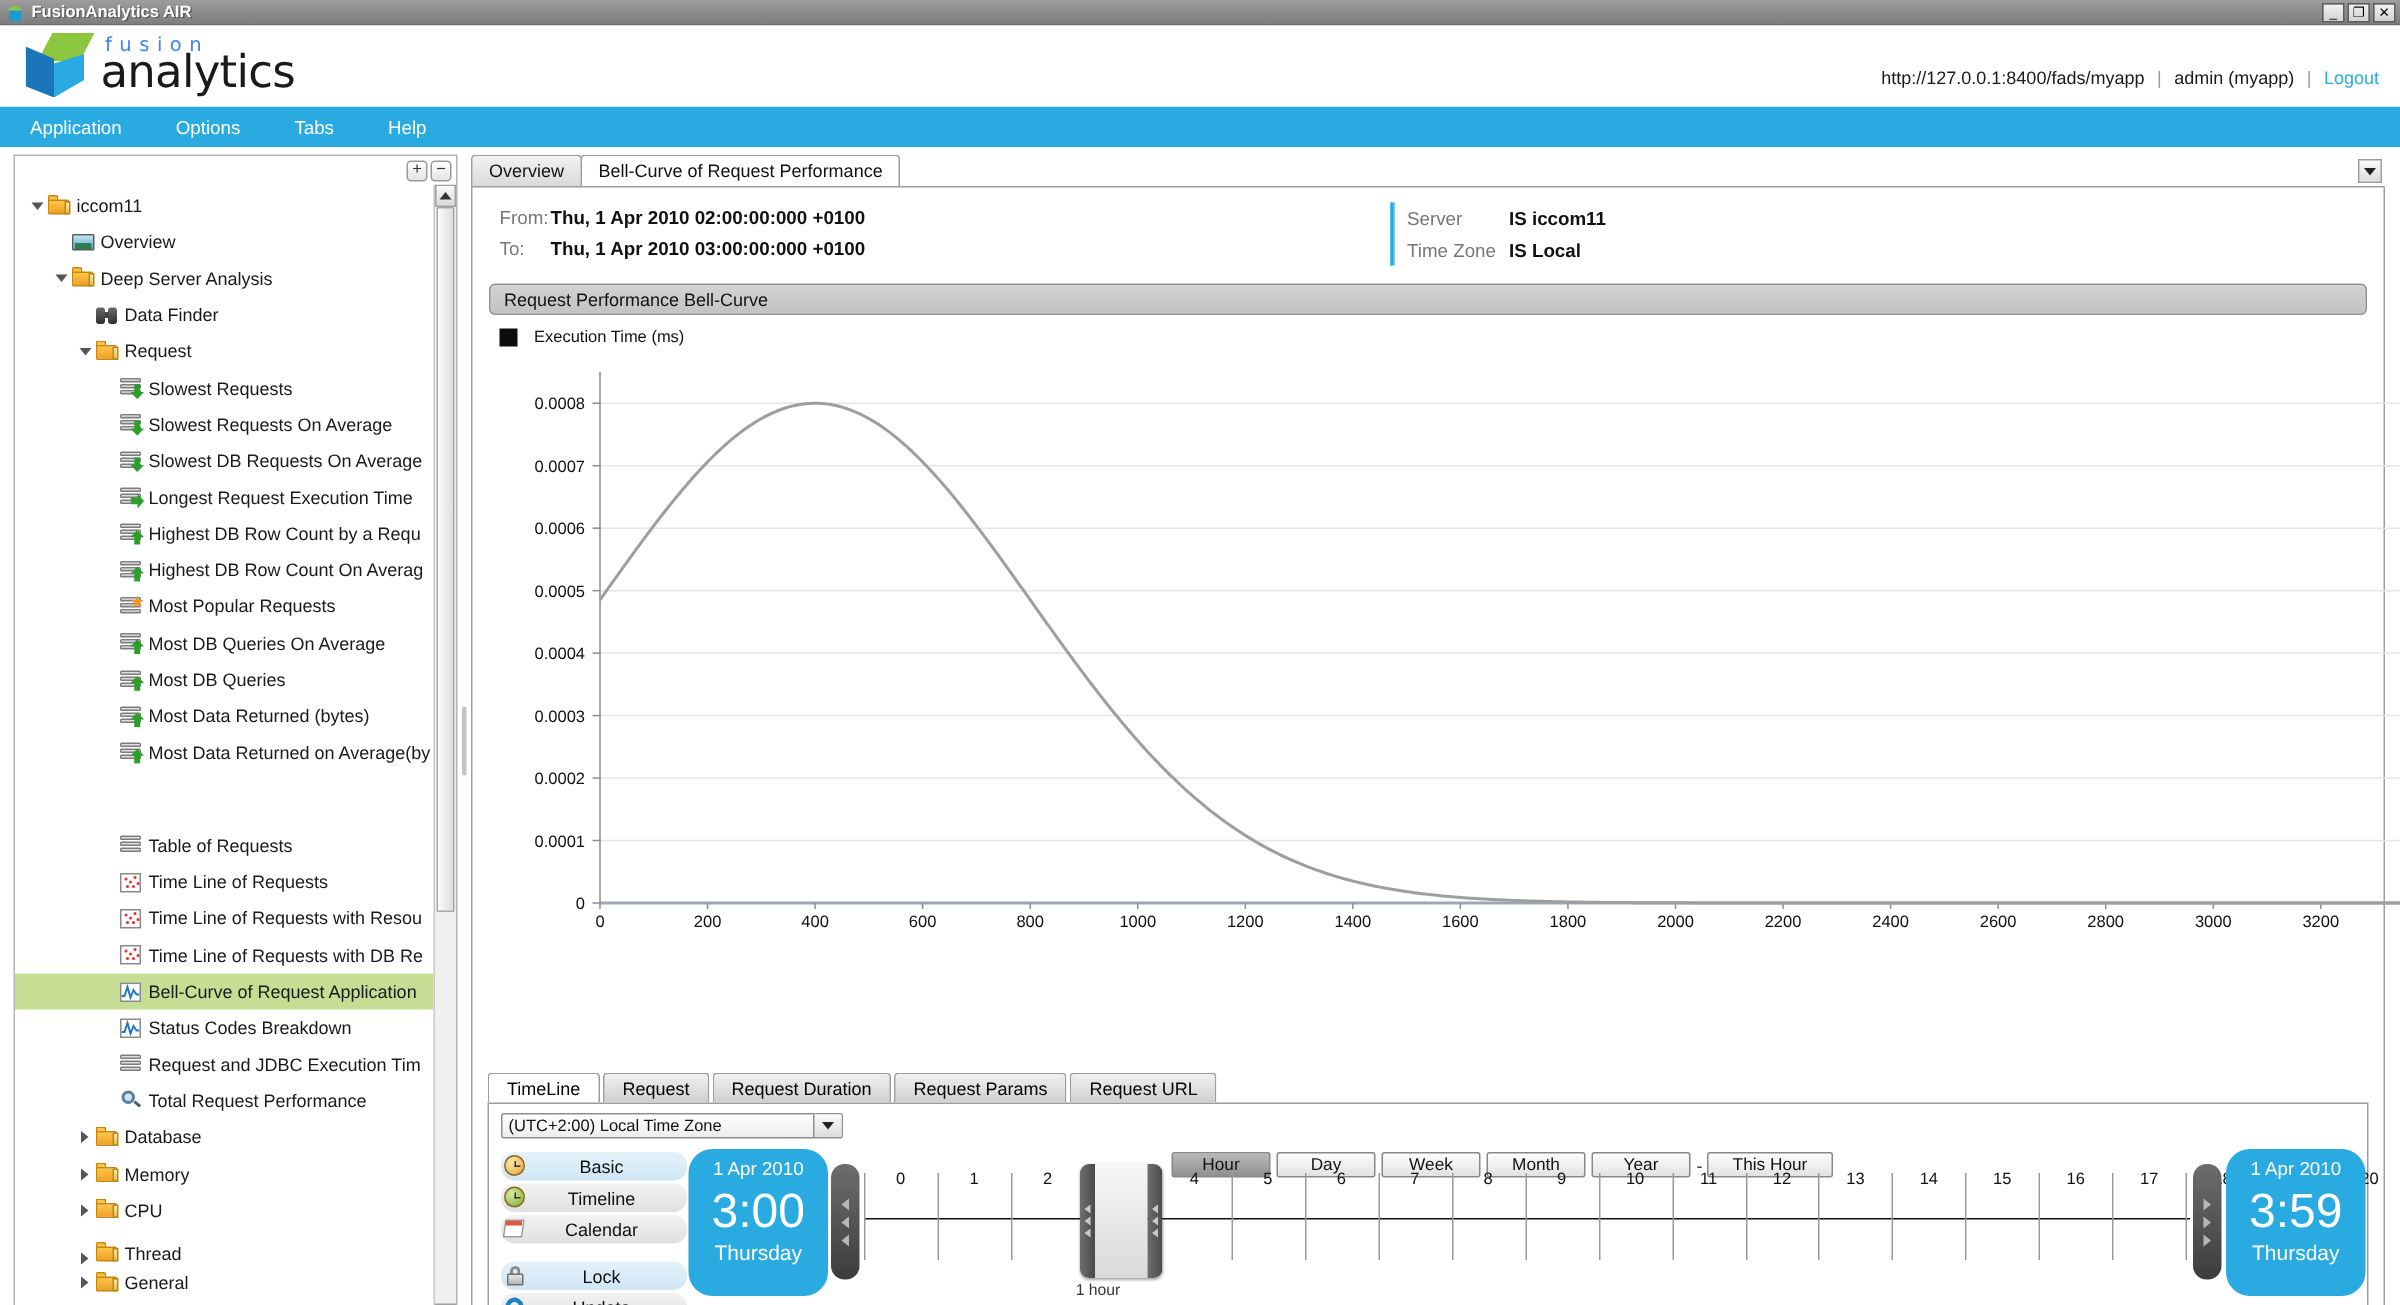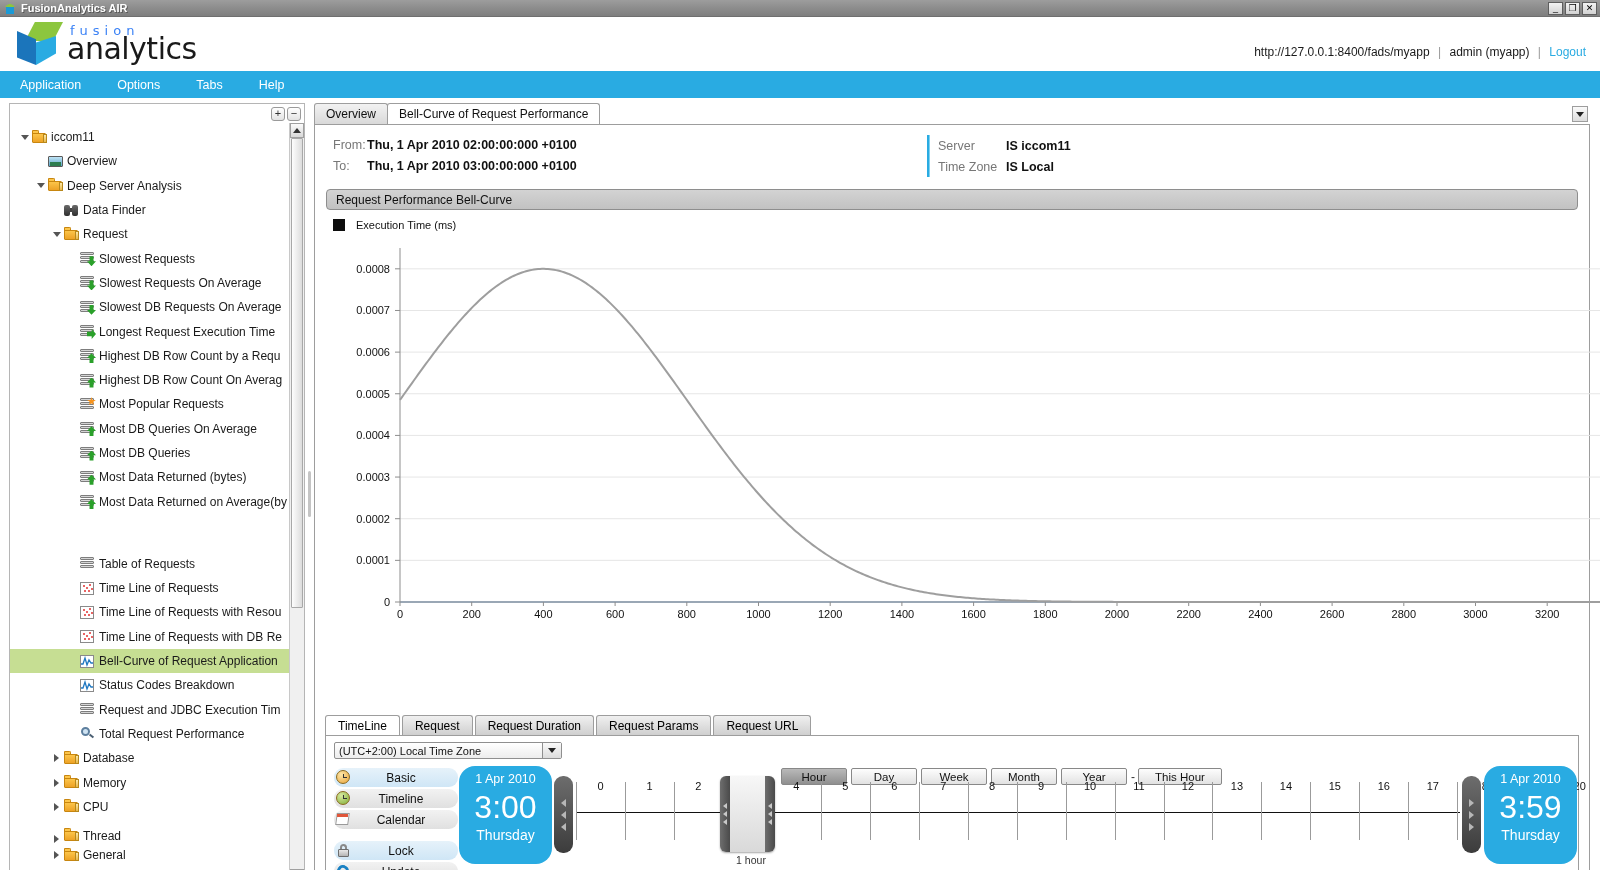--- a/index.html
+++ b/index.html
@@ -1043,7 +1043,7 @@
                   <div class="hc"></div>
                 </div>
               </div>
-              <div id="sliderlabel" style="left: 175px; top: 82px;">1 hour</div>
+              <div id="sliderlabel" style="left: 156px; top: 82px;">1 hour</div>
             </div>
 
           <div class="navpill" id="nav-right">

